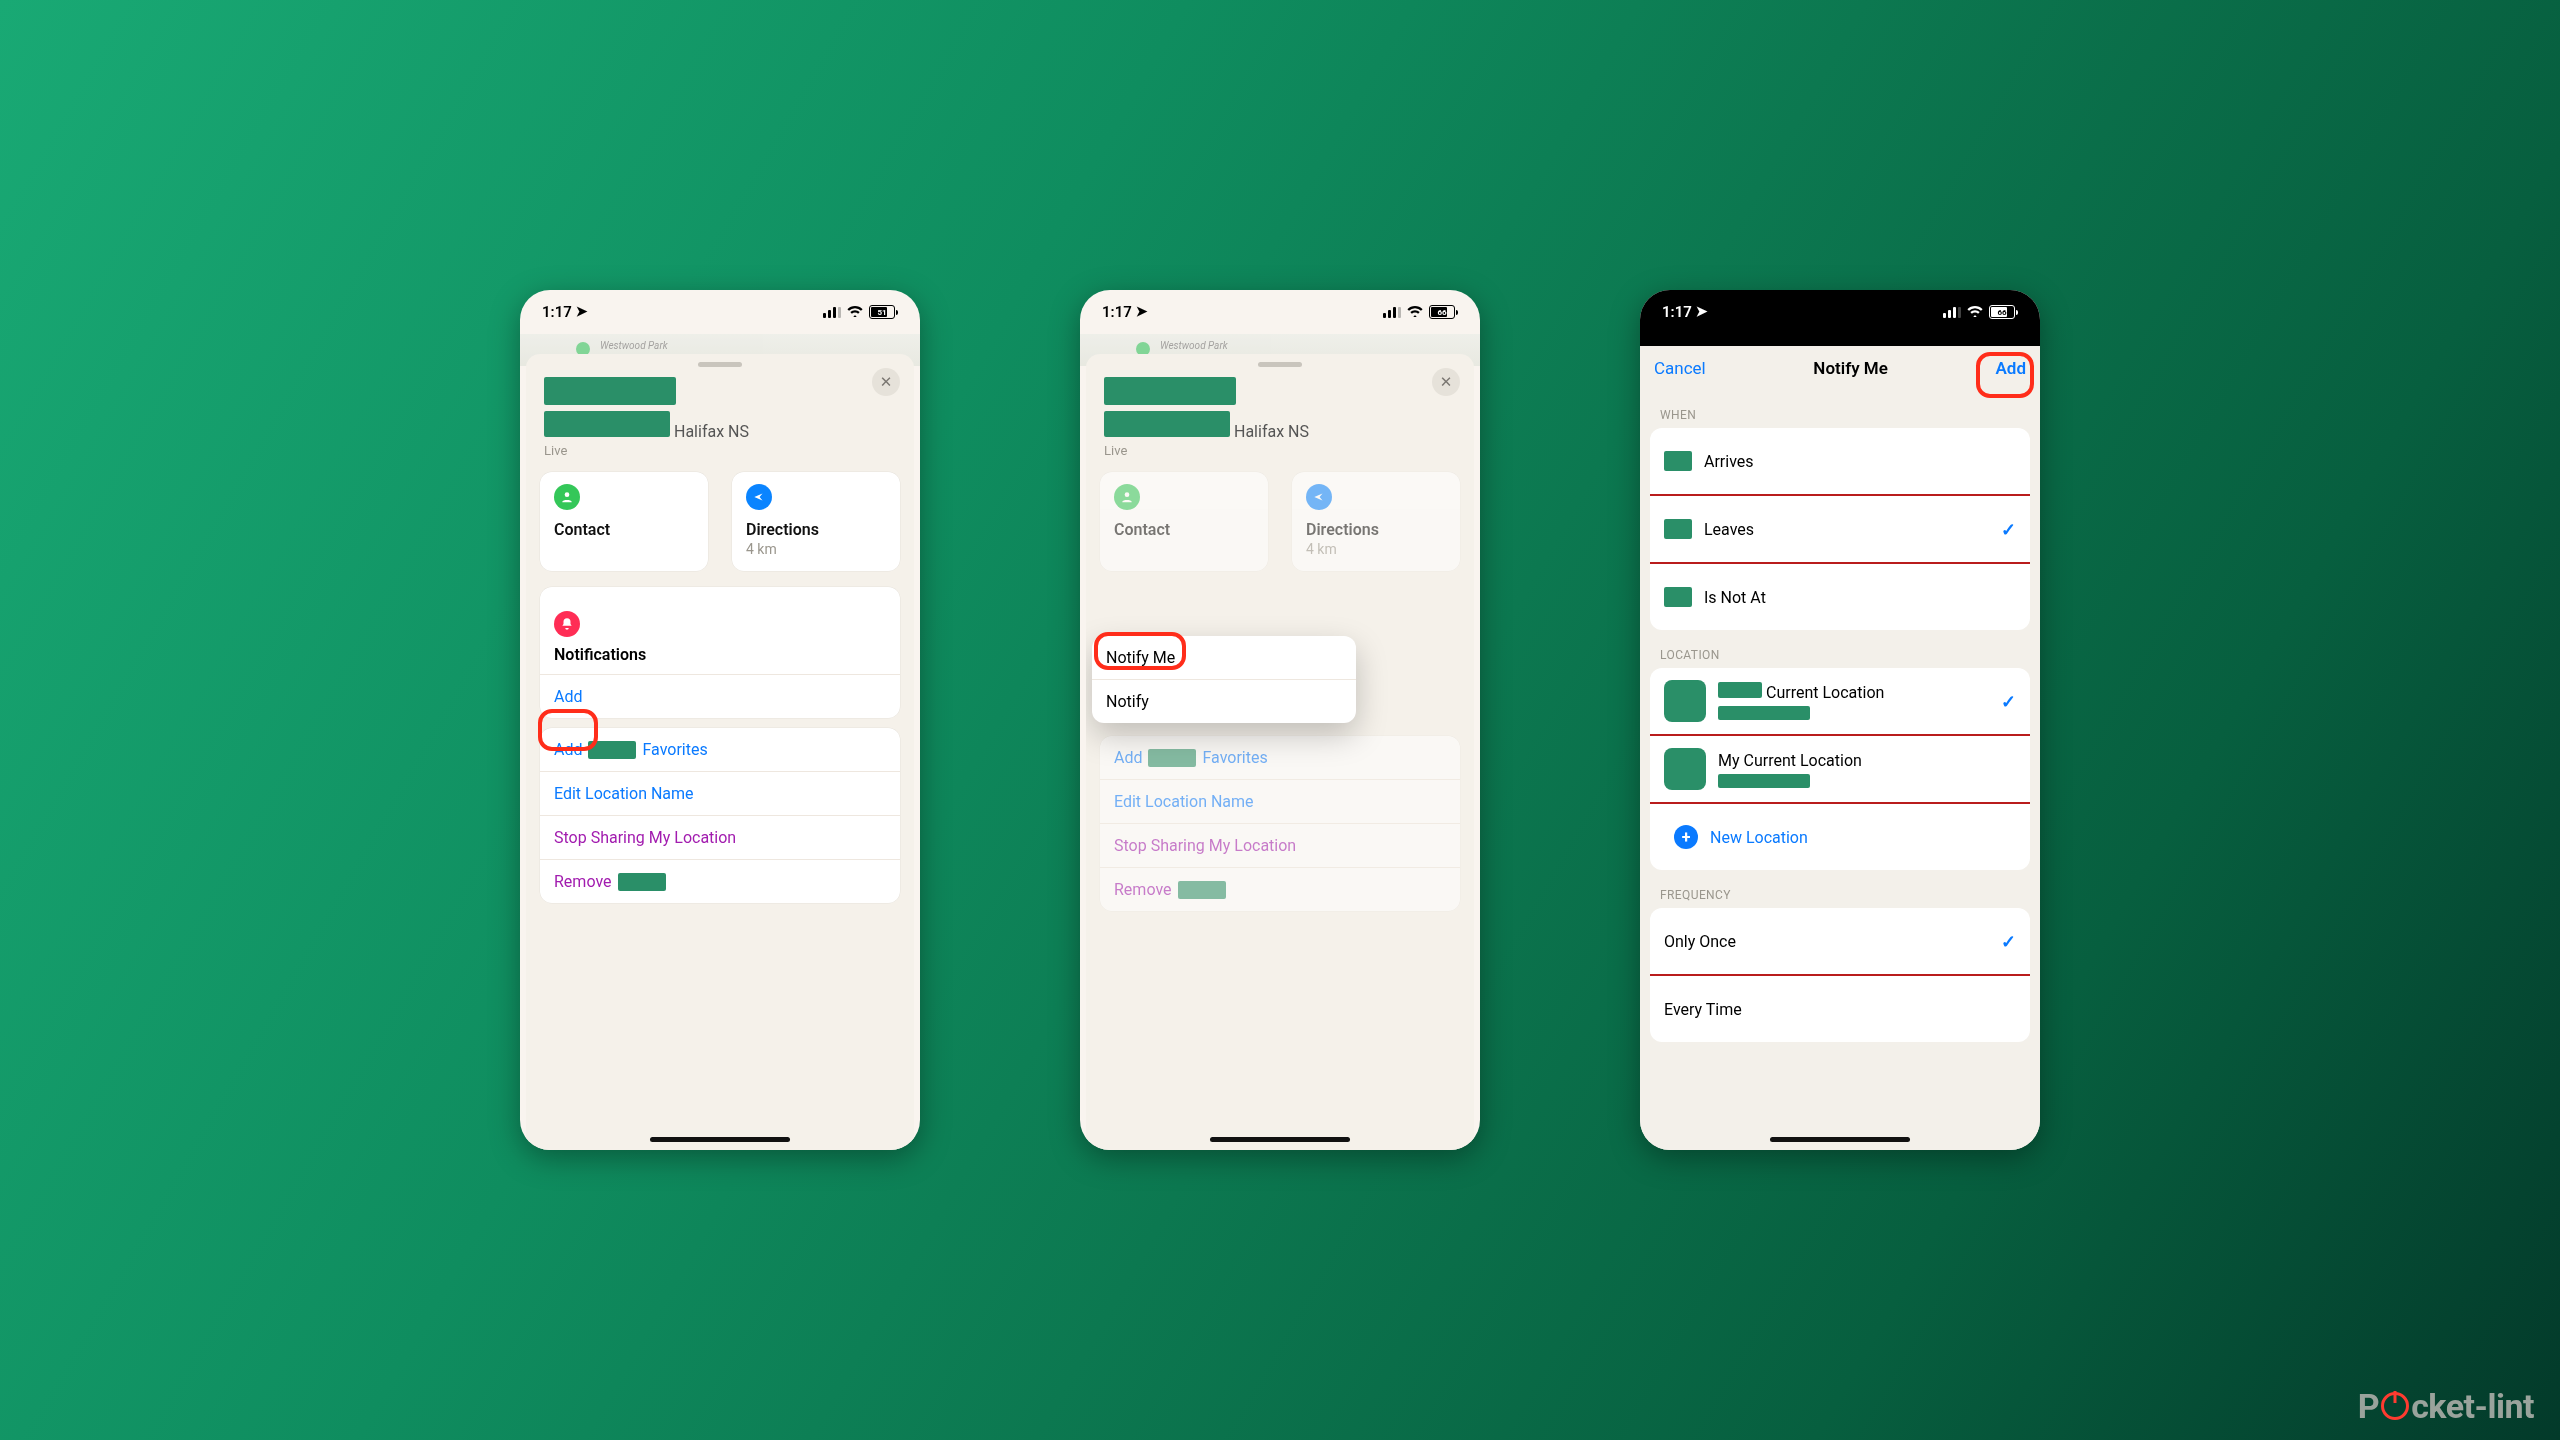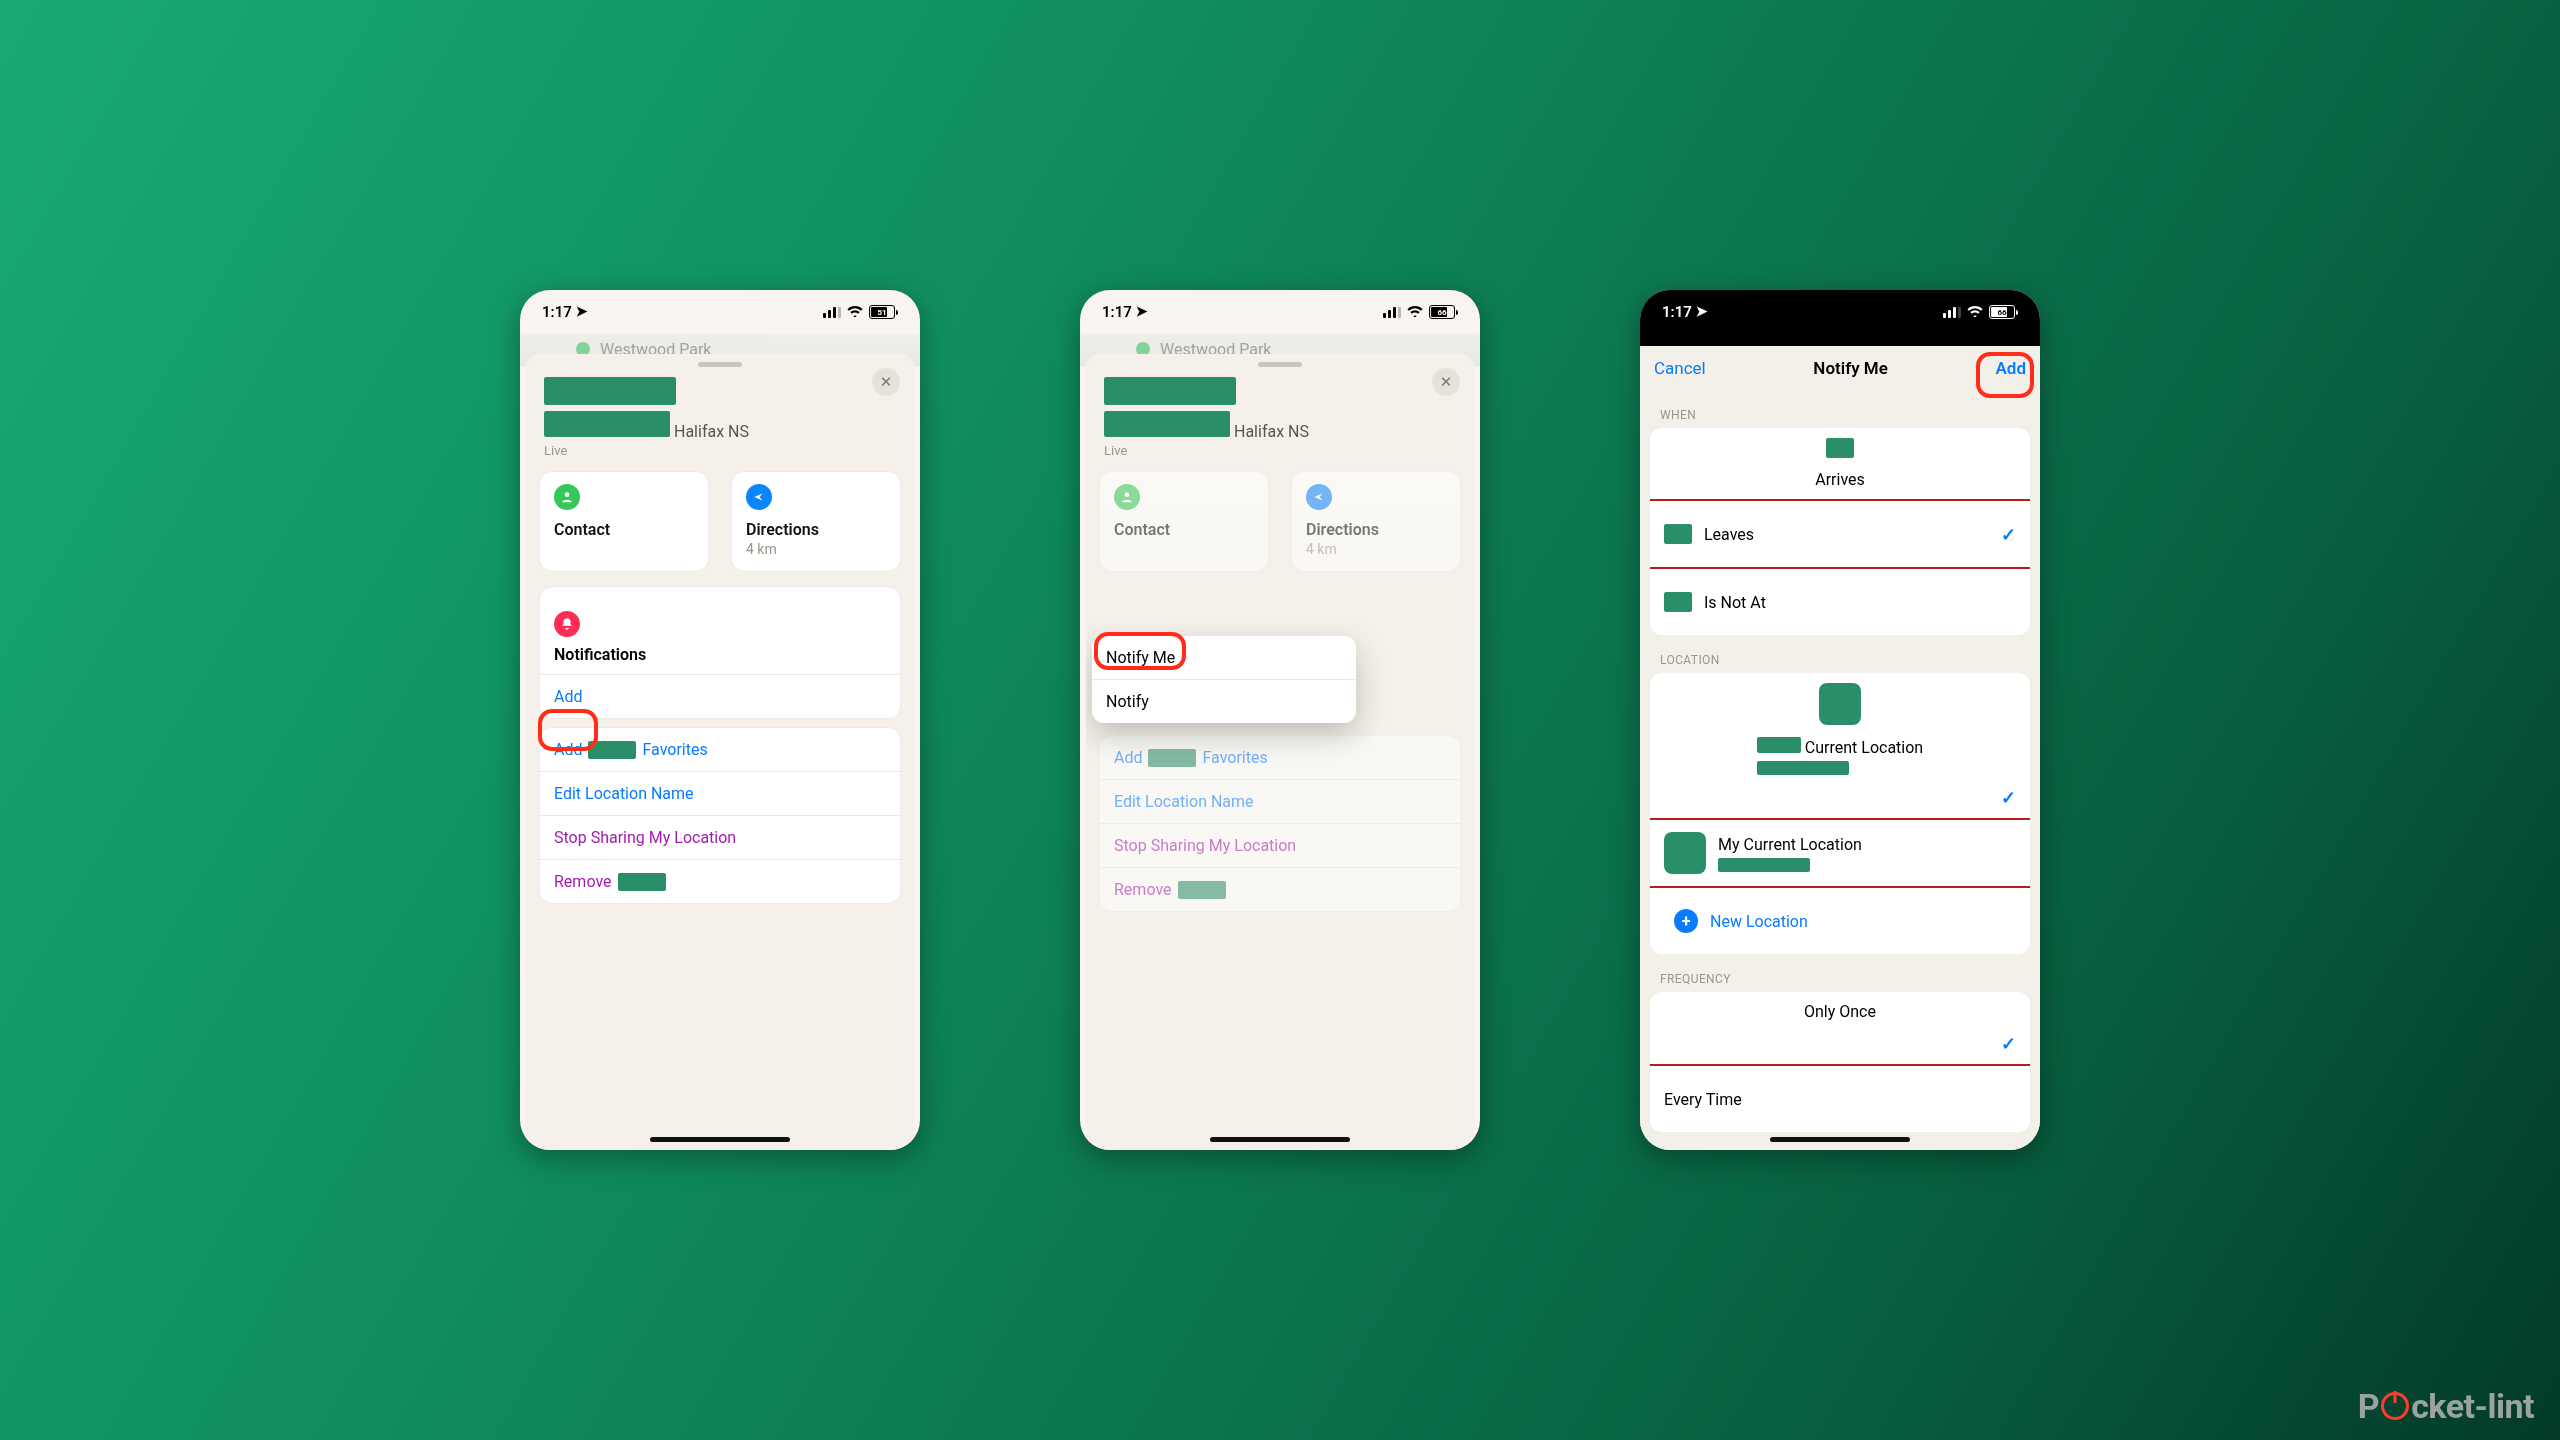--- a/index.html
+++ b/index.html
@@ -28,7 +28,7 @@
   
   .map-peek{height:32px;background:linear-gradient(#e8ece6,#dde2d8);opacity:.6;position:relative;}
   .map-peek::after{content:"";position:absolute;left:56px;top:8px;width:14px;height:14px;border-radius:50%;background:#33c15c;}
-  .map-label{position:absolute;left:80px;top:6px;font-size:16px;color:#6b6b6b;}
+  .map-label{position:absolute;left:80px;top:6px;font-size:10px;color:#6b6b6b;font-style:italic;}
   
   .sheet{position:absolute;left:6px;right:6px;top:64px;bottom:0;background:#f5f1ea;border-radius:14px 14px 0 0;padding:8px 8px 0 8px;overflow:hidden;}
   .grabber{width:44px;height:5px;border-radius:3px;background:#c9c5bd;margin:0 auto 6px;}

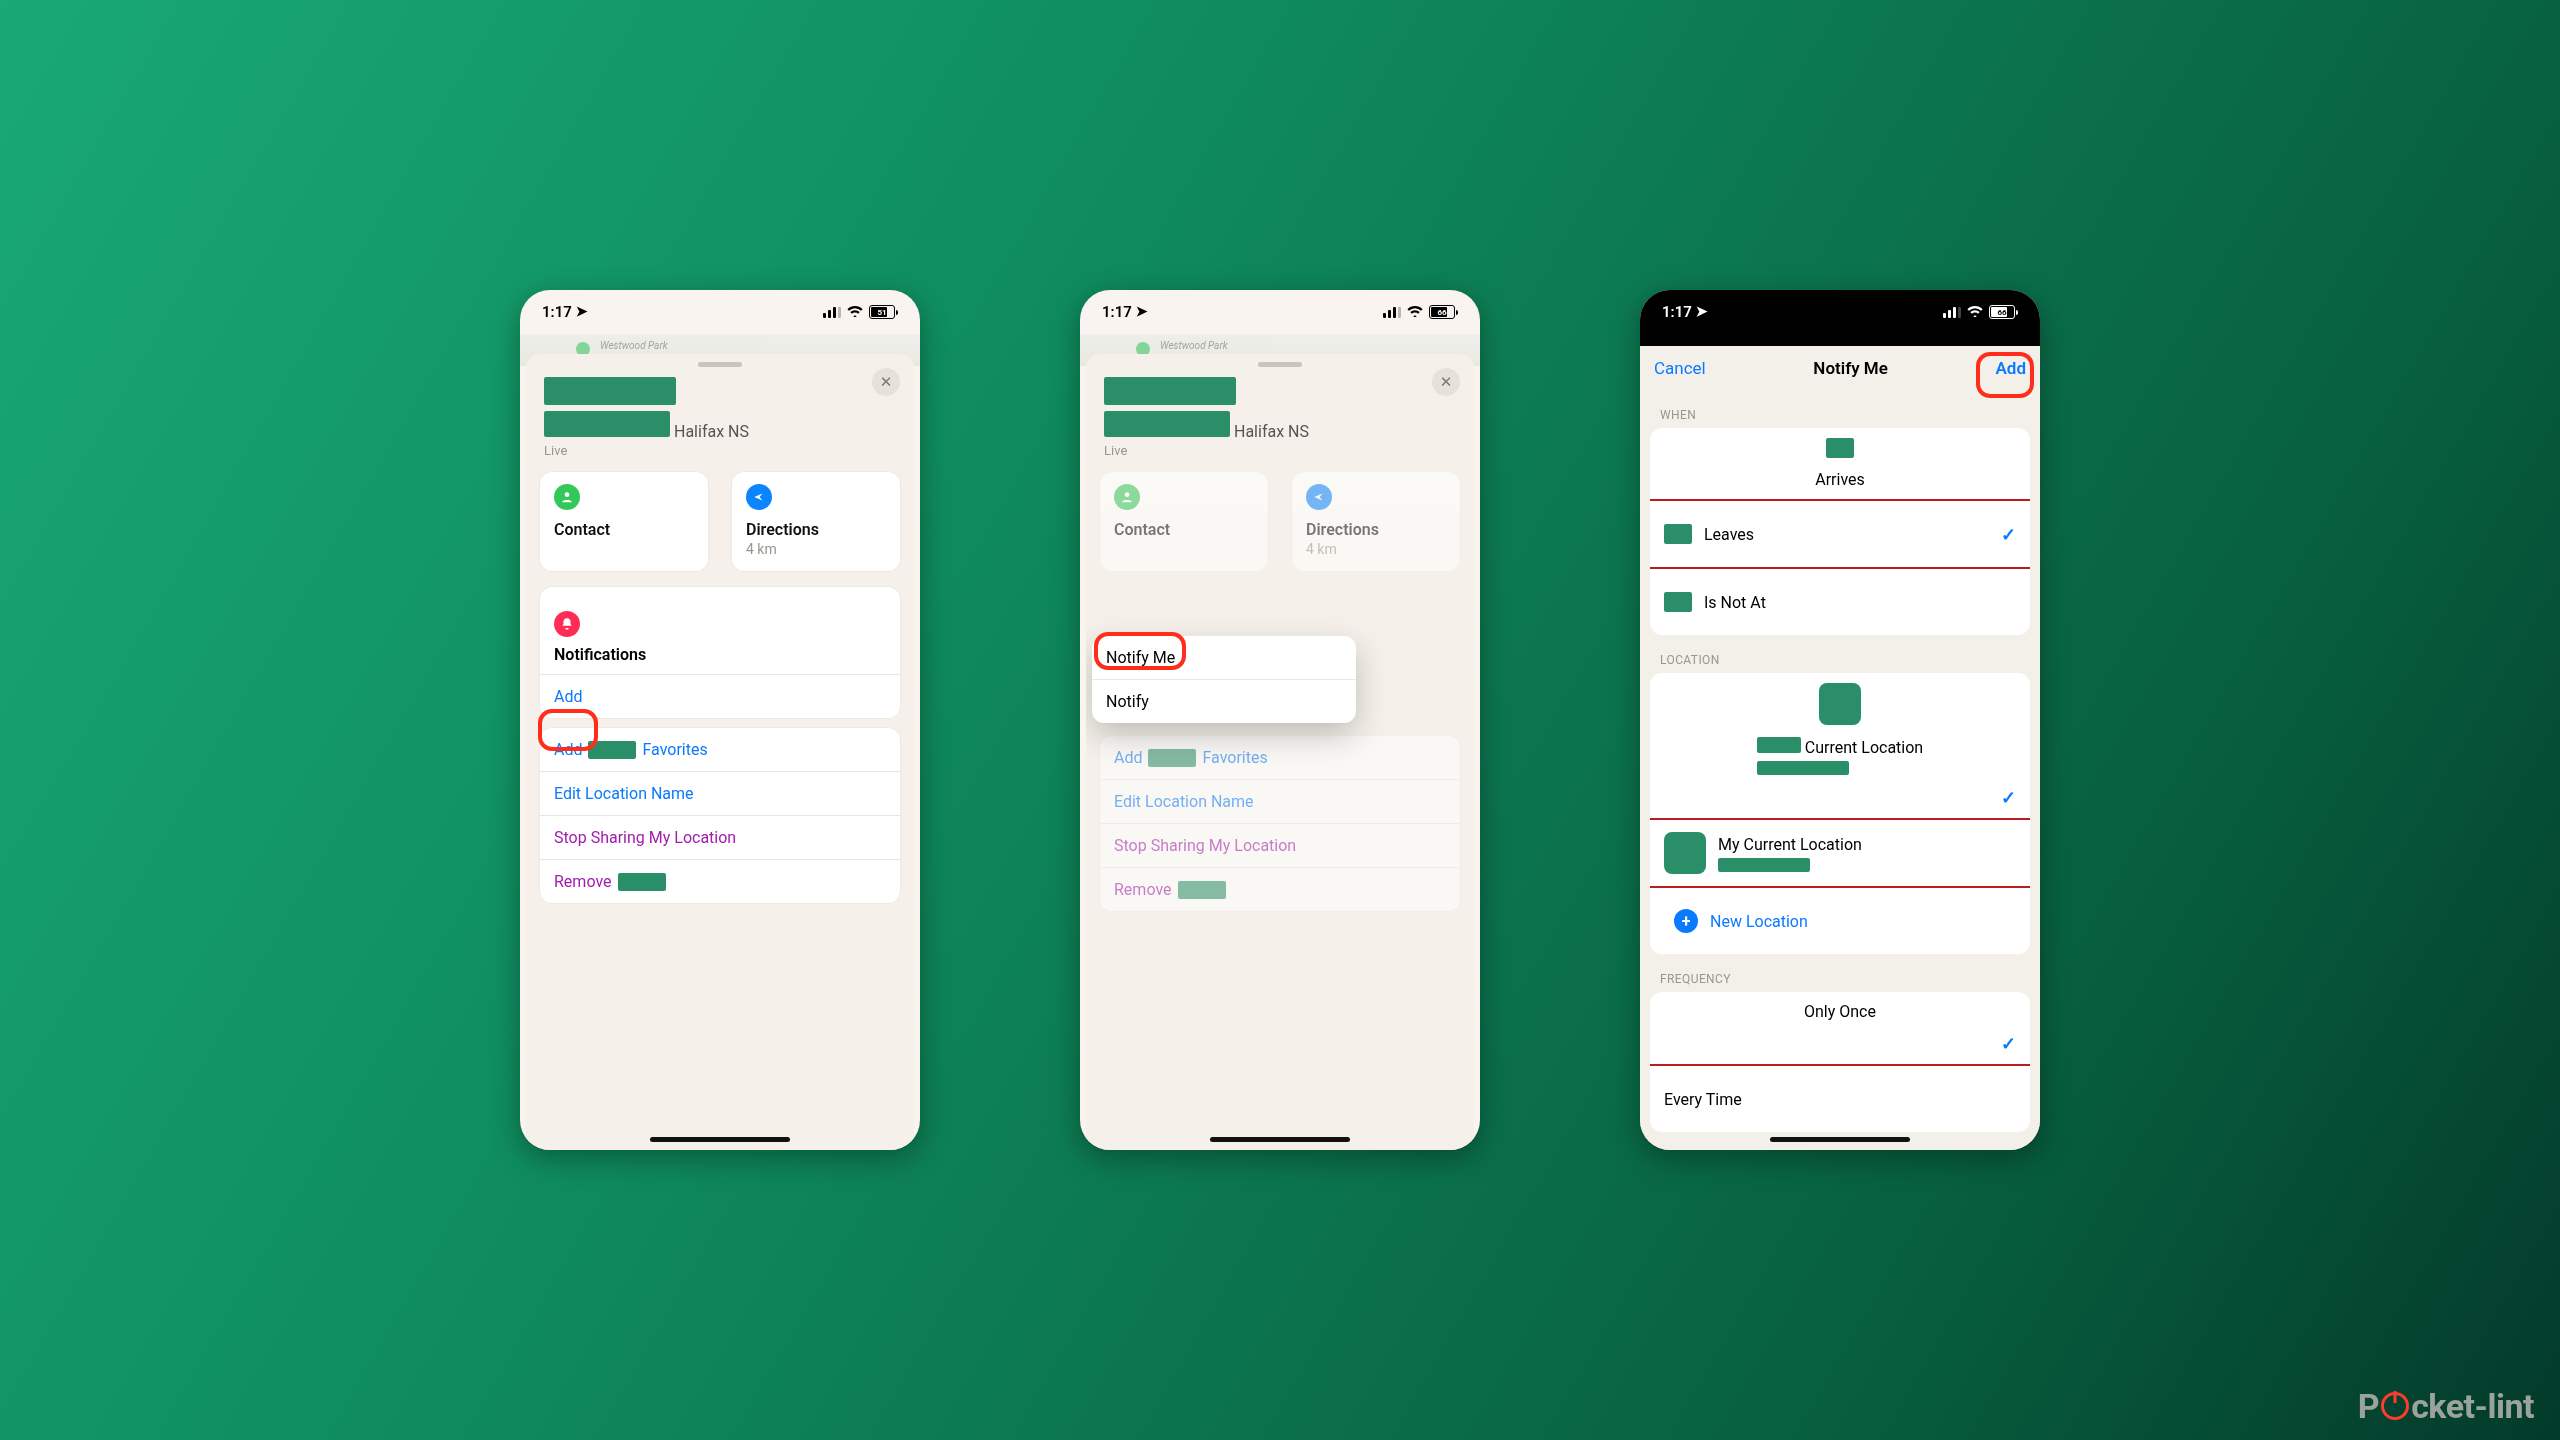--- a/index.html
+++ b/index.html
@@ -74,7 +74,7 @@
   .sect-label{font-size:12px;color:#9a968d;margin:18px 20px 6px;text-transform:uppercase;letter-spacing:.4px;}
   .list{background:#fff;margin:0 10px;border-radius:12px;overflow:hidden;}
   .lrow{display:flex;align-items:center;padding:10px 14px;border-top:2px solid #b91c1c;font-size:16px;gap:12px;min-height:46px;}
-  .lrow:first-child{border-top:none;flex-direction:column;}
+  .lrow:first-child{border-top:none;}
   .tick{margin-left:auto;color:#0a7aff;font-size:18px;font-weight:600;}
   .swatch{width:28px;height:20px;background:#2a8f68;border-radius:2px;flex-shrink:0;}
   .locsq{width:42px;height:42px;border-radius:8px;background:#2a8f68;flex-shrink:0;}

